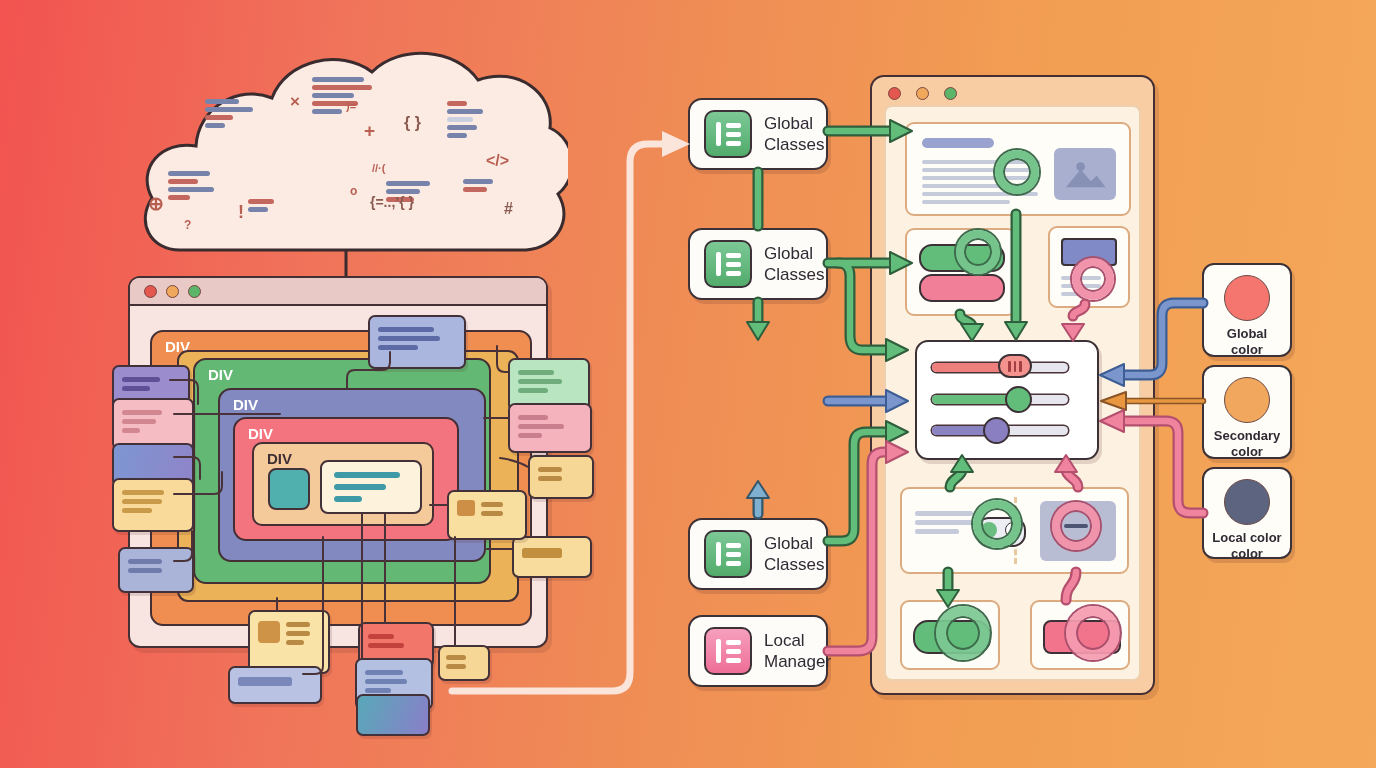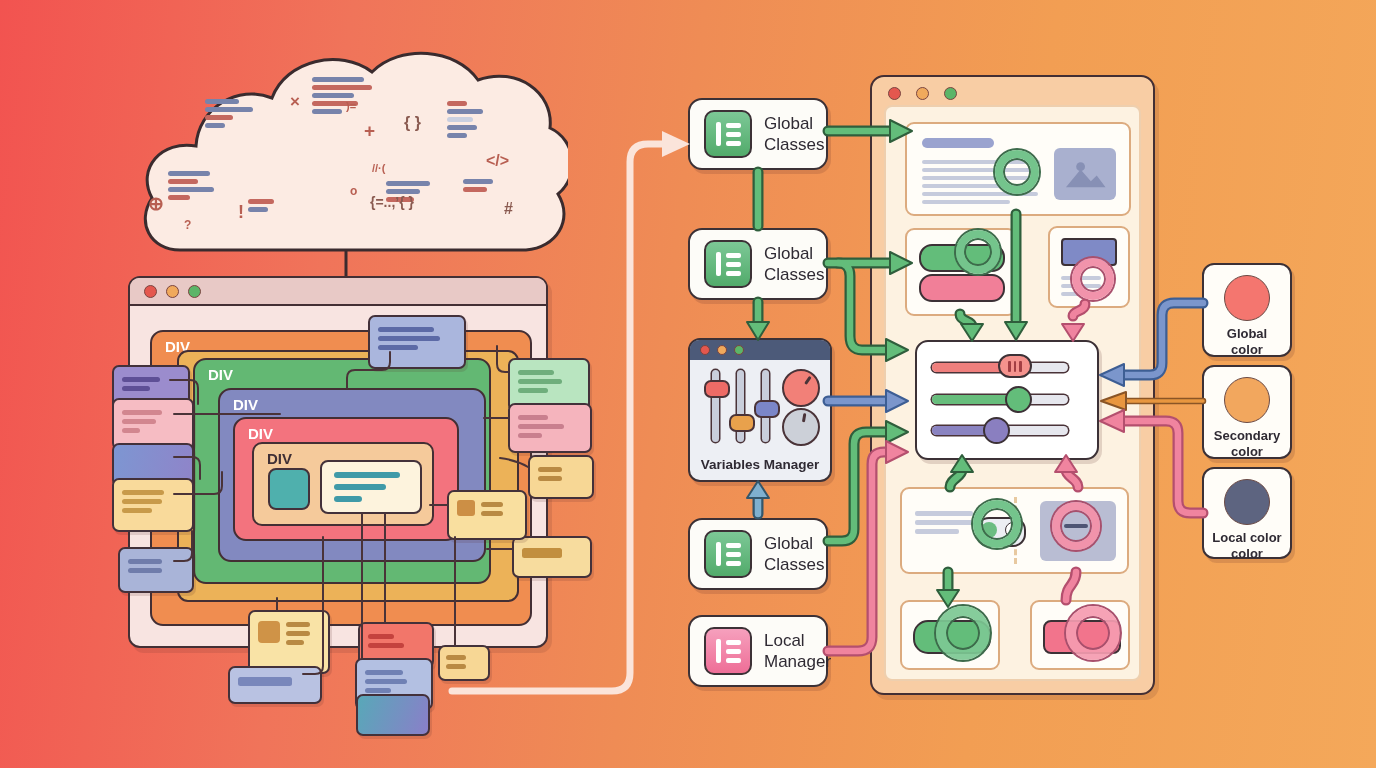--- a/index.html
+++ b/index.html
@@ -263,29 +263,6 @@
 Classes</span>
   </div>
 
-  <div class="vm">
-    <div class="vmbar">
-      <span class="dot r"></span>
-      <span class="dot y"></span>
-      <span class="dot g"></span>
-    </div>
-    <div class="vtrack" style="left:22px;">
-      <div class="vthumb" style="top:10px;background:#ee6b66;"></div>
-    </div>
-    <div class="vtrack" style="left:47px;">
-      <div class="vthumb" style="top:44px;background:#e8a14c;"></div>
-    </div>
-    <div class="vtrack" style="left:72px;">
-      <div class="vthumb" style="top:30px;background:#7b86c8;"></div>
-    </div>
-    <div class="knob" style="left:92px;top:29px;background:#f28078;">
-        <span class="tick" style="transform:rotate(35deg);"></span>
-      </div>
-    <div class="knob" style="left:92px;top:68px;background:#ccd0d8;">
-        <span class="tick" style="transform:rotate(10deg);"></span>
-      </div>
-    <div class="vm-label">Variables Manager</div>
-  </div>
 
   <div class="fbox" style="left:688px;top:518px;">
     <span class="el-icon green">

